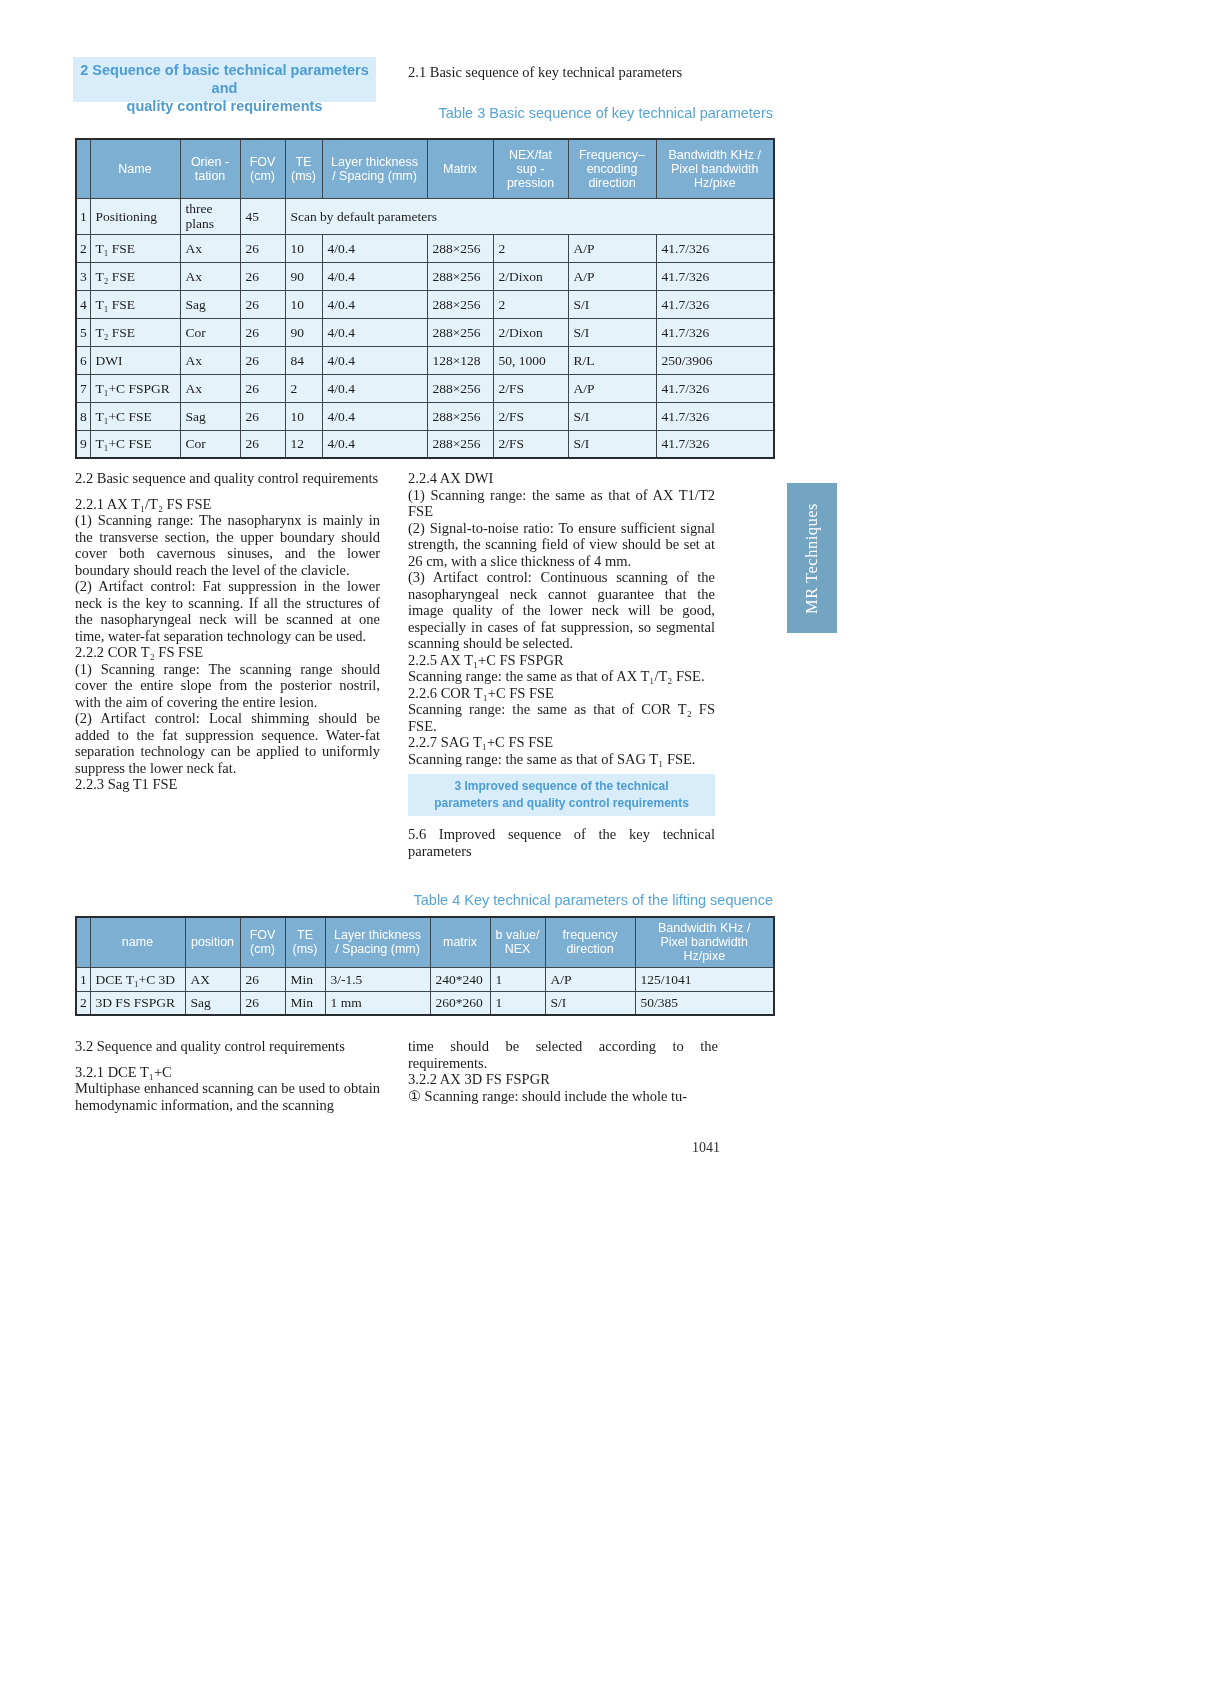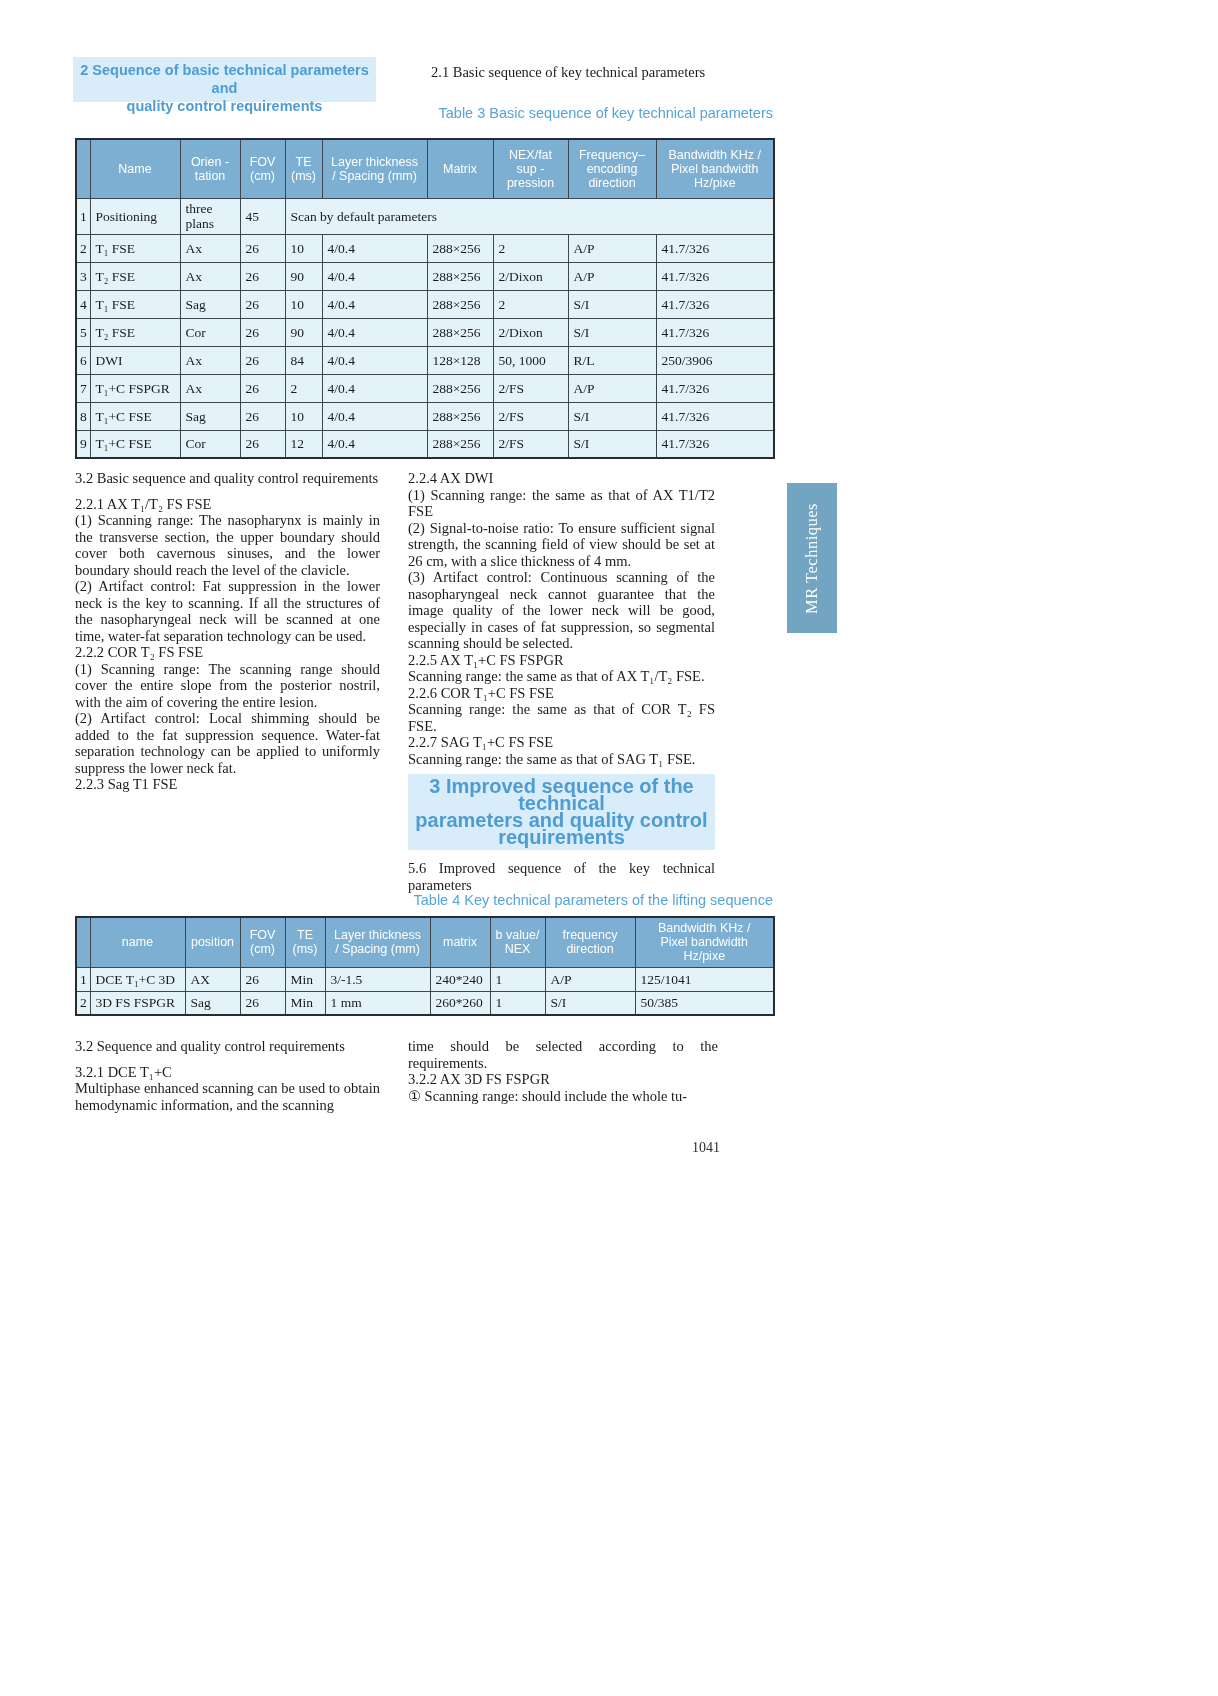--- a/index.html
+++ b/index.html
@@ -12,7 +12,7 @@
           font-size:14.5px;line-height:18px;text-align:center;white-space:pre-line;
           padding:4px 6px;box-sizing:border-box;}
   #heading2{left:73px;top:57px;width:303px;height:45px;}
-  #s21{position:absolute;left:408px;top:64px;width:310px;font-size:14.5px;line-height:17px;margin-left:23px;}
+  #s21{position:absolute;left:408px;top:64px;width:310px;font-size:14.5px;line-height:17px;}
 
   .caption{position:absolute;width:698px;left:75px;text-align:right;
            font-family:"Liberation Sans","DejaVu Sans",sans-serif;font-size:14.5px;color:#55a4d9;}

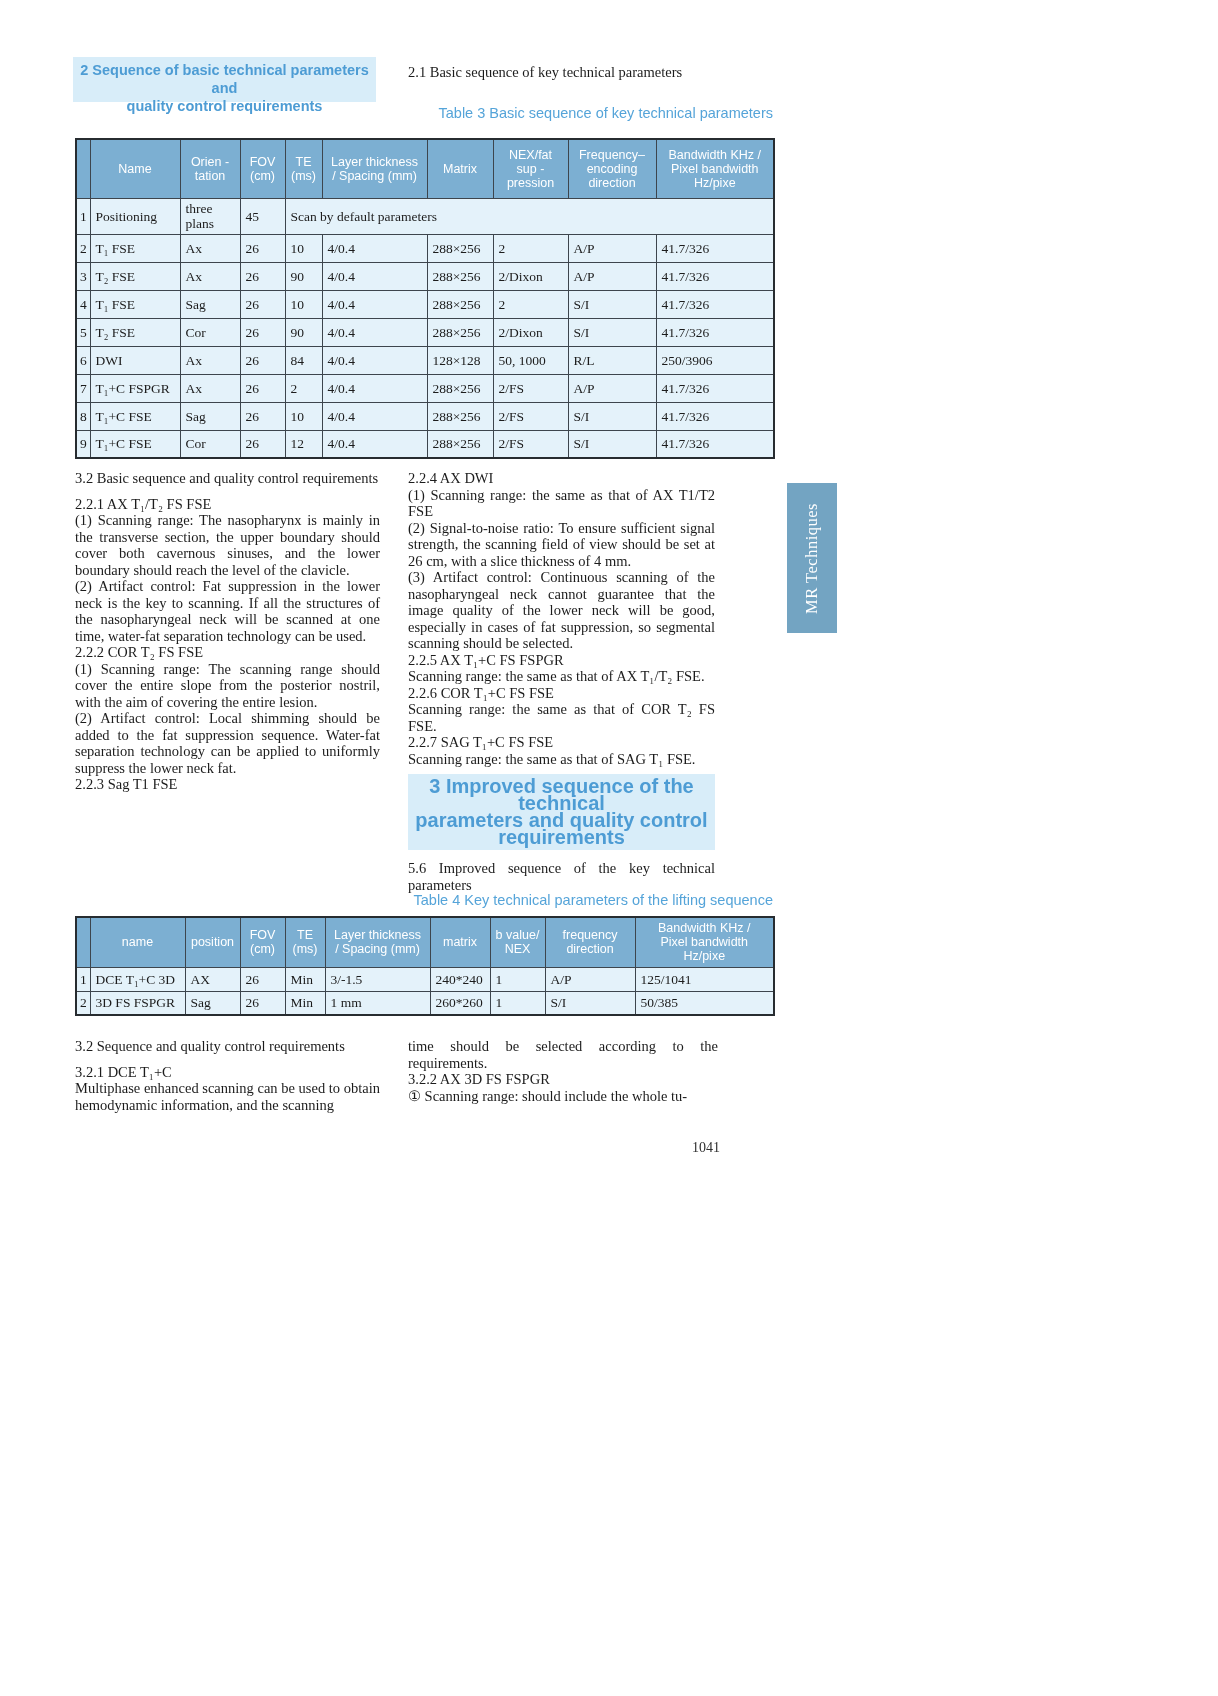--- a/index.html
+++ b/index.html
@@ -213,7 +213,7 @@
     </table>
 
   <div id="mid-left" class="textcol">
-      <p>3.2 Basic sequence and quality control requirements</p>
+      <p>2.2 Basic sequence and quality control requirements</p>
       <p class="gap">2.2.1 AX T₁/T₂ FS FSE</p>
       <p>(1) Scanning range: The nasopharynx is mainly in the transverse section, the upper boundary should cover both cavernous sinuses, and the lower boundary should reach the level of the clavicle.</p>
       <p>(2) Artifact control: Fat suppression in the lower neck is the key to scanning. If all the structures of the nasopharyngeal neck will be scanned at one time, water-fat separation technology can be used.</p>

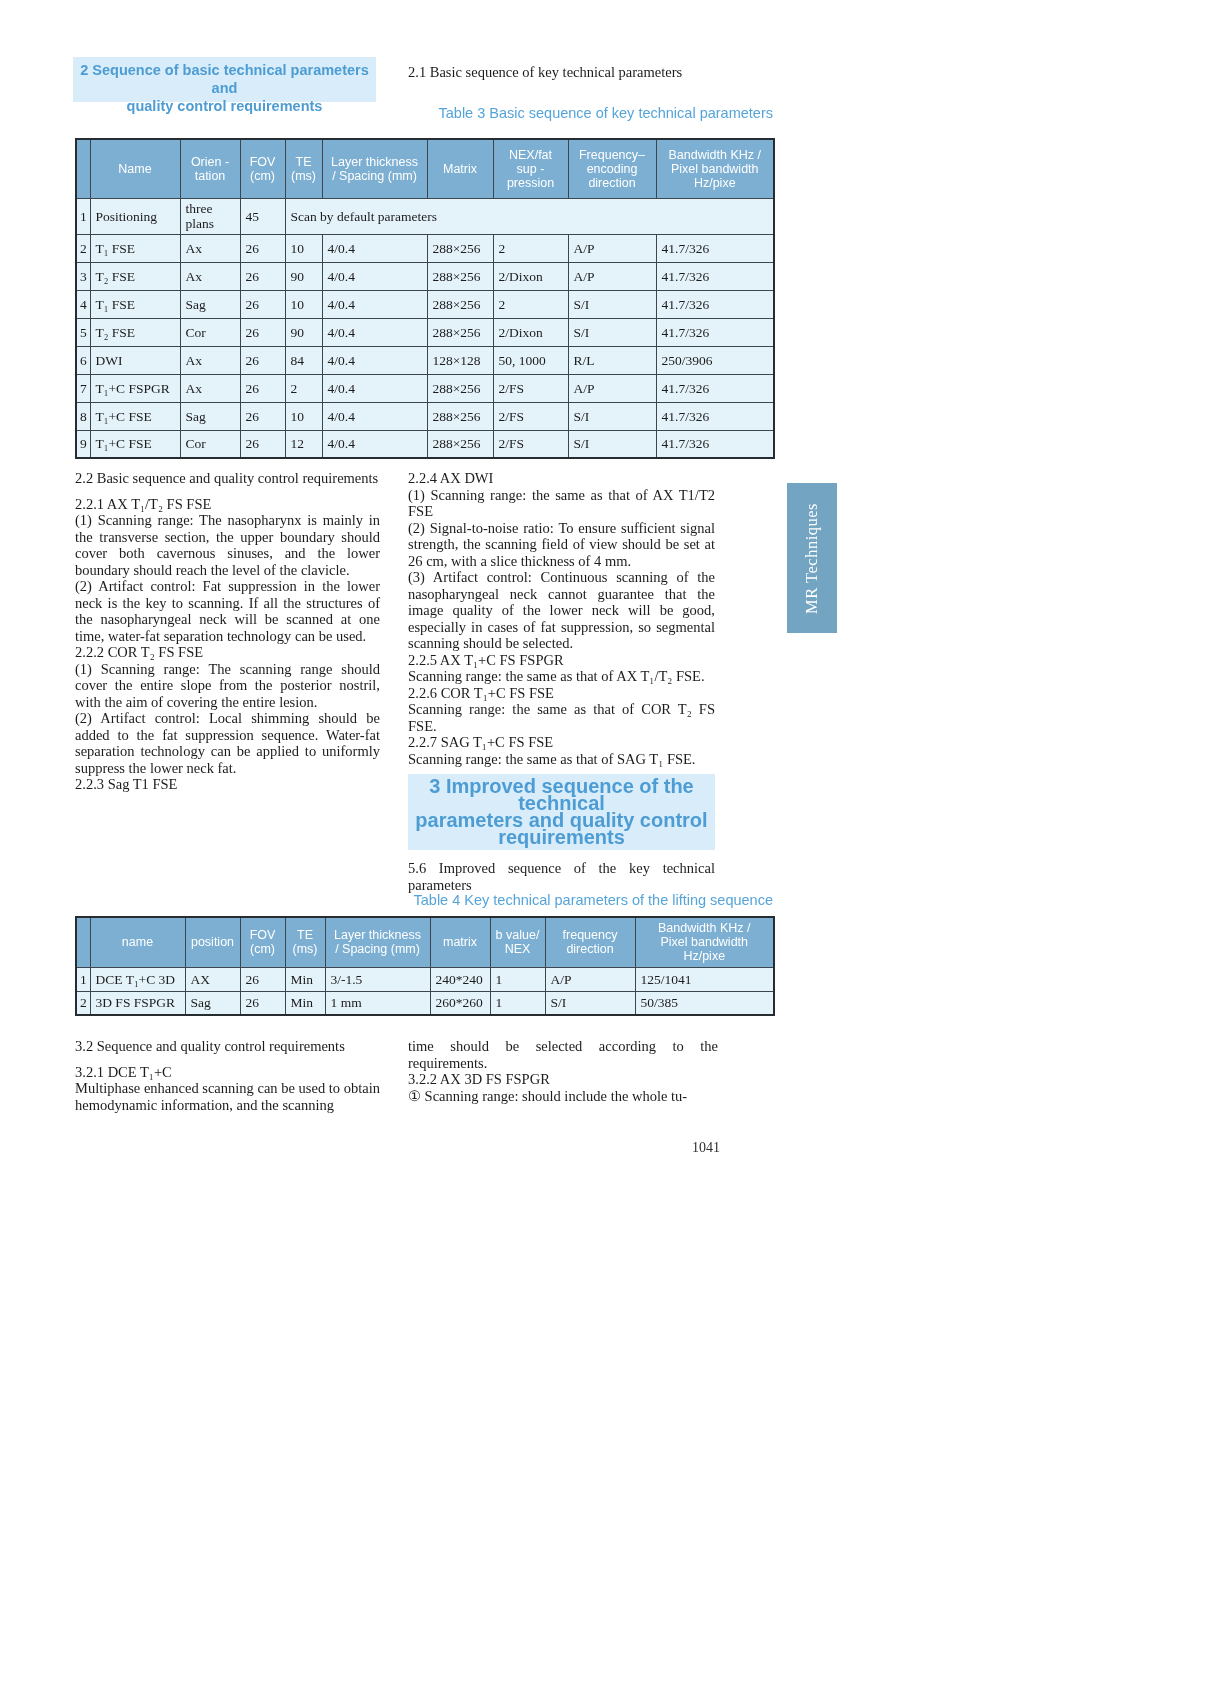--- a/index.html
+++ b/index.html
@@ -46,7 +46,7 @@
   #bottom-right{left:408px;top:1038px;width:310px;}
   #heading3{position:relative;margin:7px 0 10px 0;background:#d8edf9;color:#4d9cd4;
           font-family:"Liberation Sans","DejaVu Sans",sans-serif;font-weight:bold;
-          font-size:20px;line-height:17px;text-align:center;white-space:pre-line;
+          font-size:12px;line-height:17px;text-align:center;white-space:pre-line;
           padding:4px 2px;}
 
   

